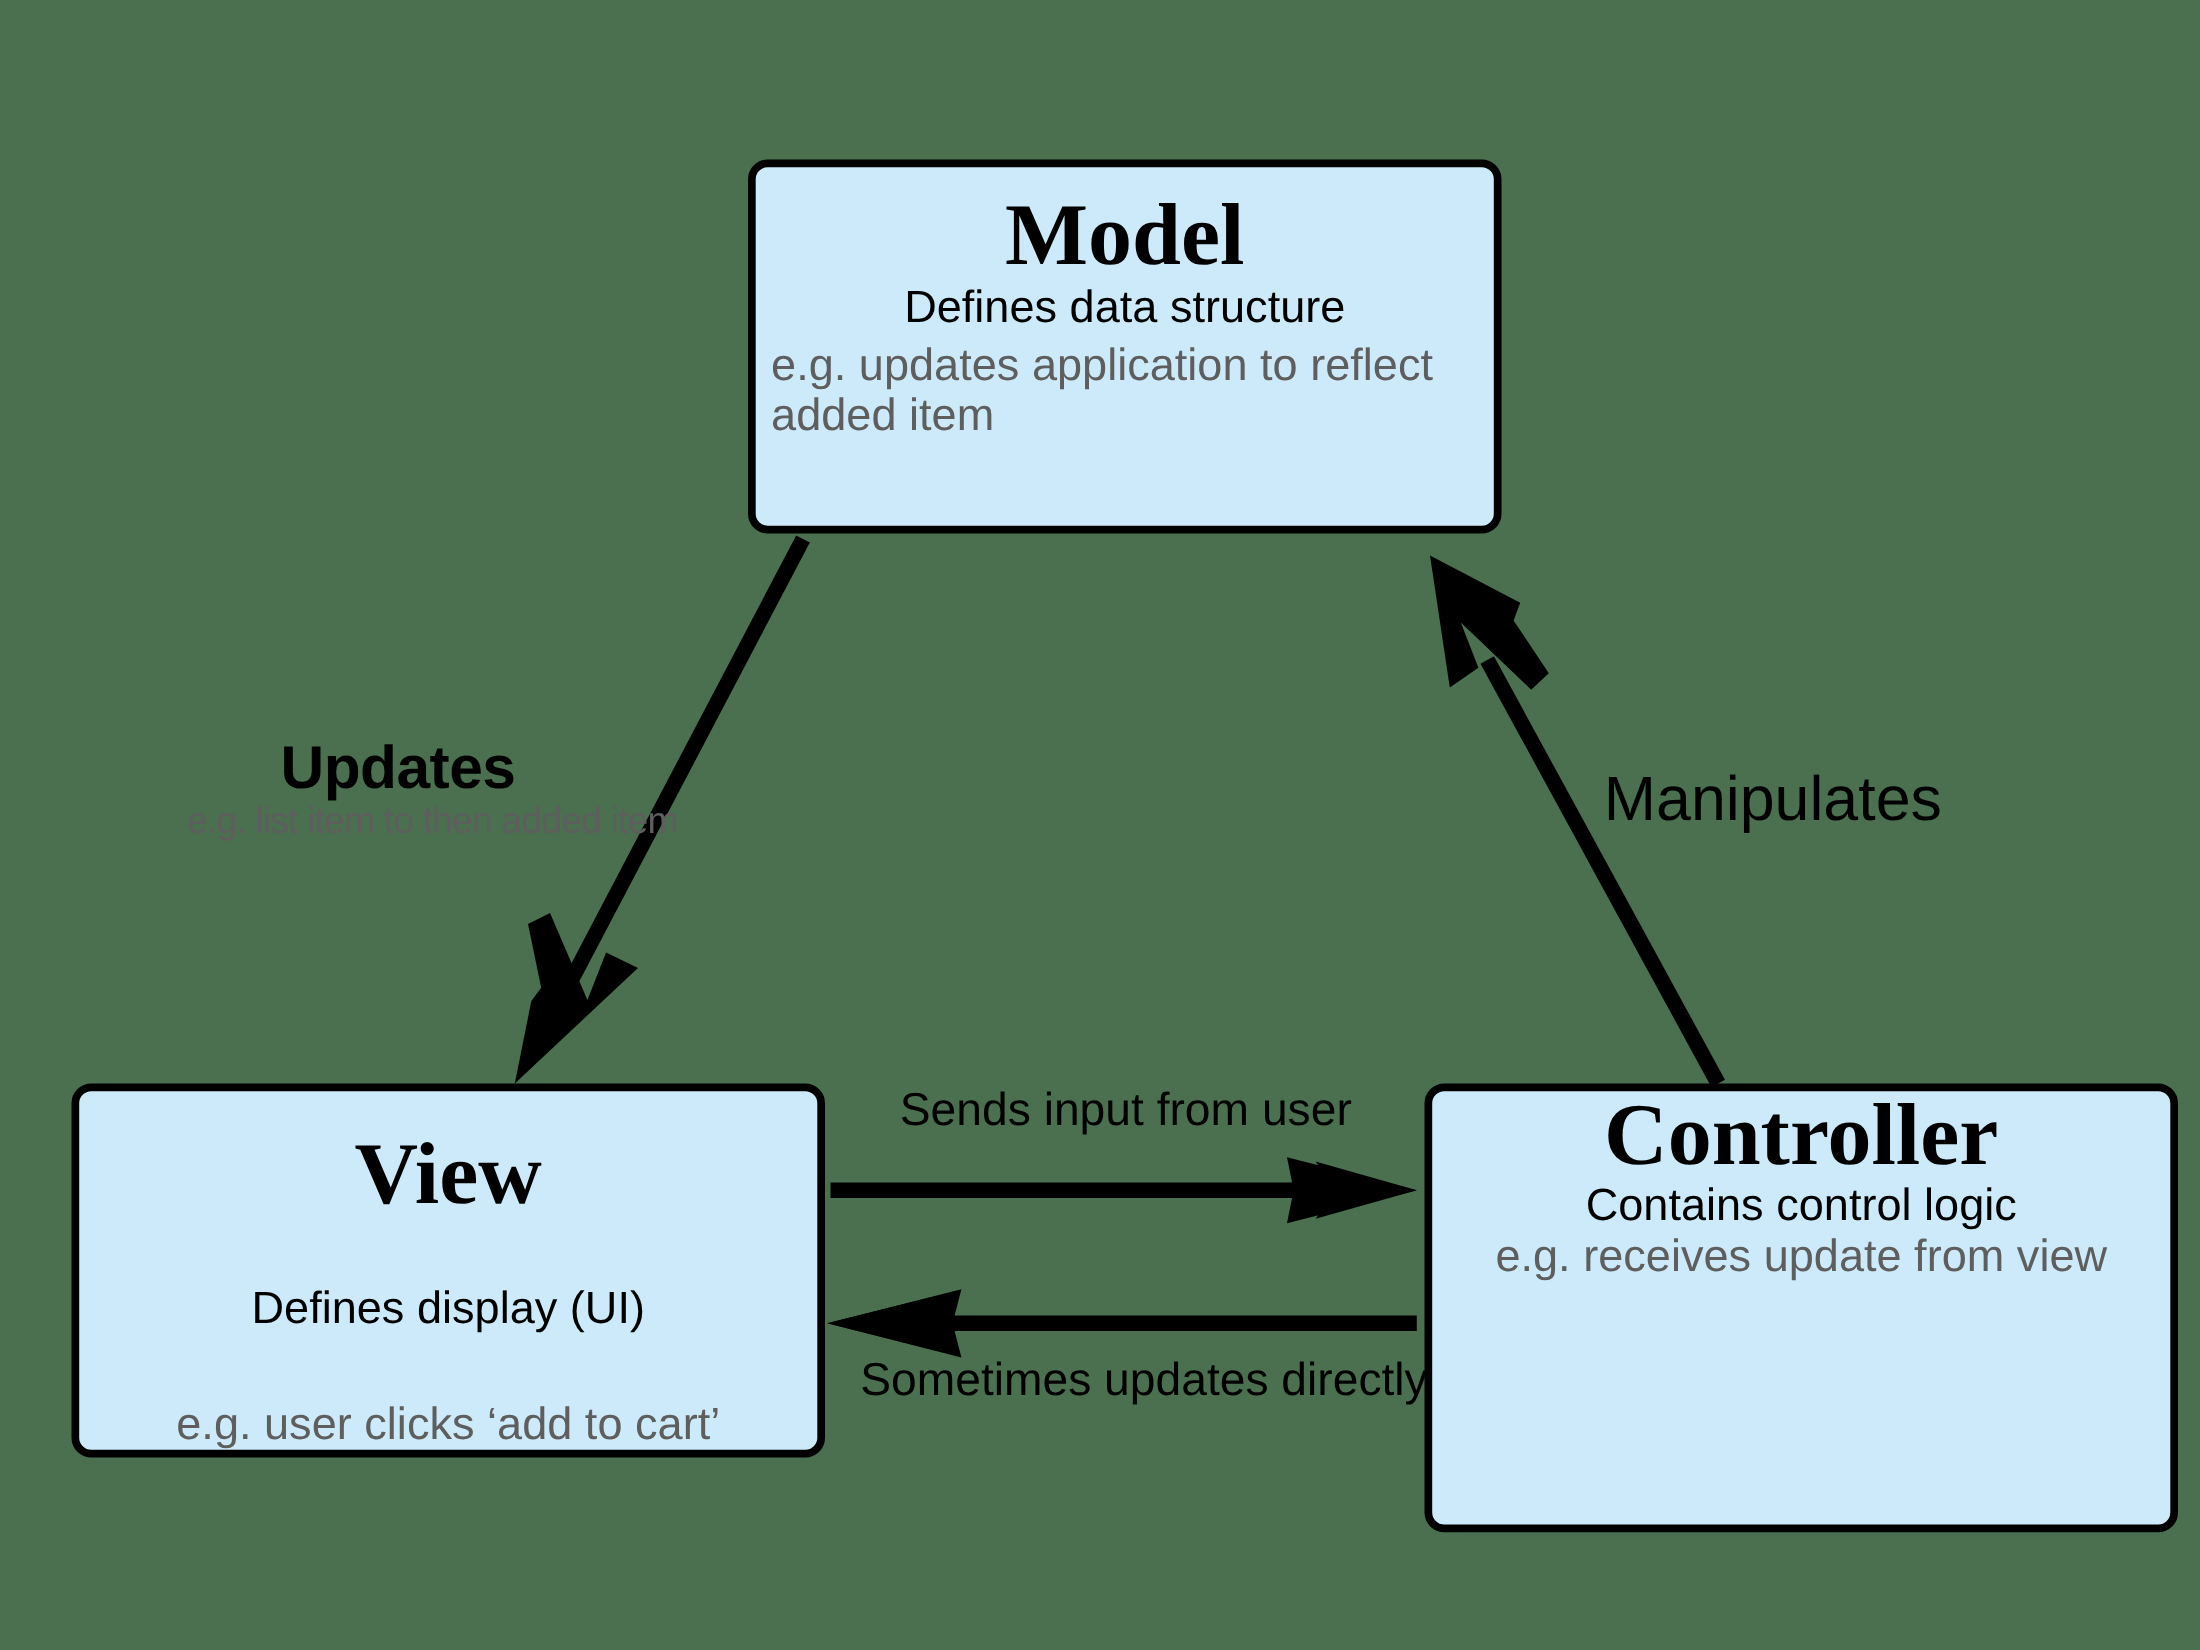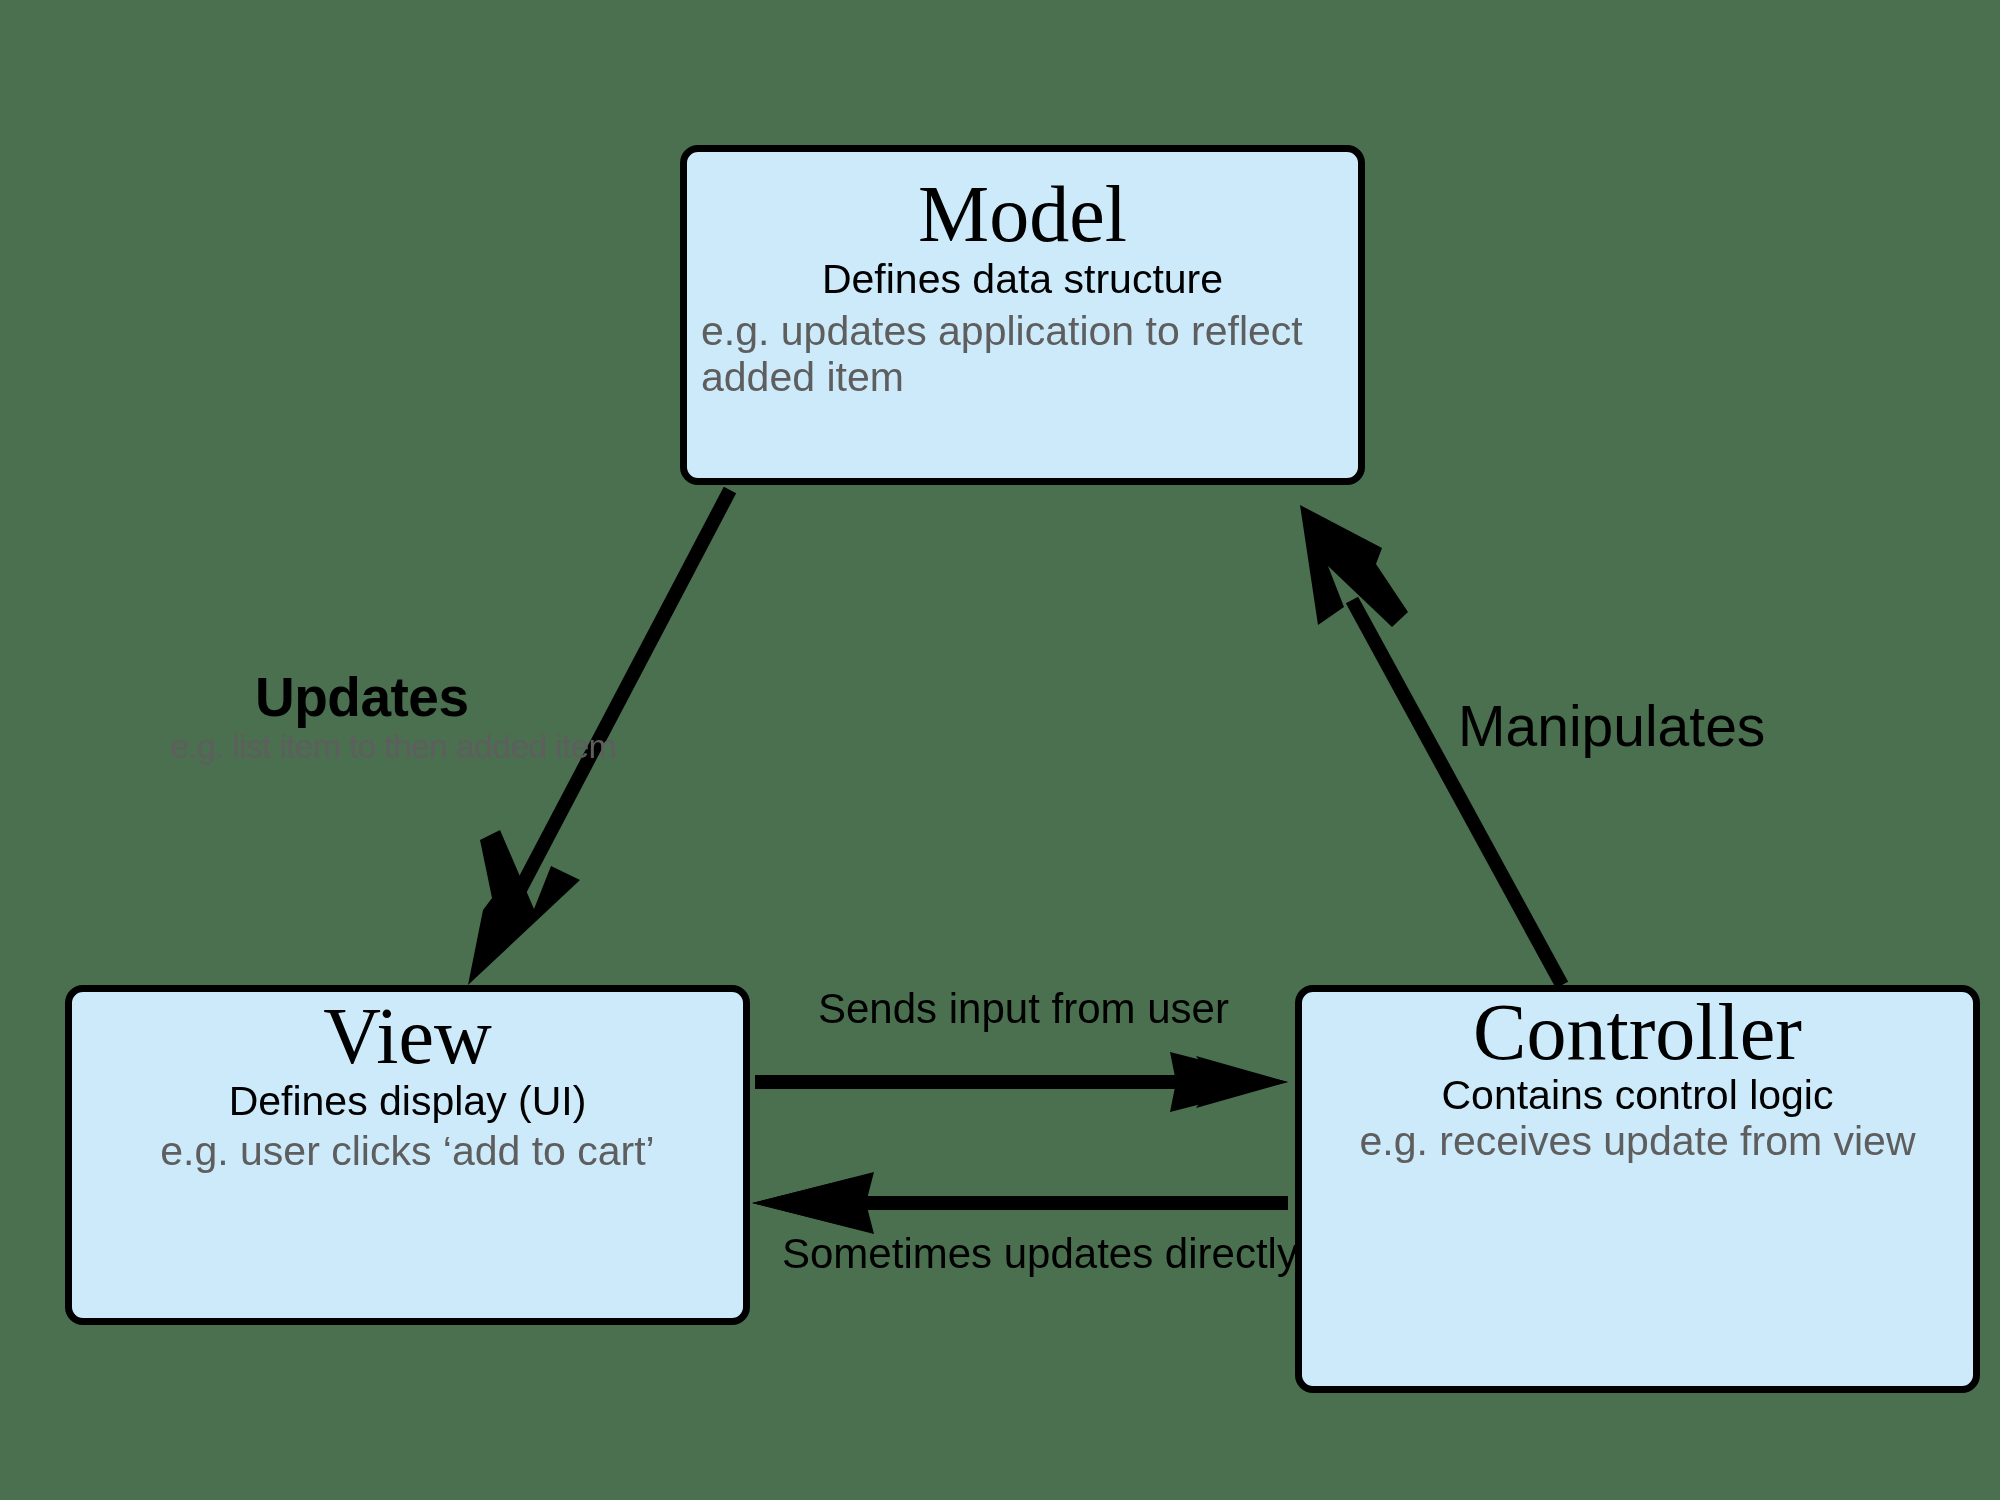--- a/index.html
+++ b/index.html
@@ -40,7 +40,7 @@
   .node-title {
     font-family: "Liberation Serif", "DejaVu Serif", serif;
     color: #000000;
-    font-weight: normal;
+    font-weight: bold;
     line-height: 1.0;
     white-space: nowrap;
   }

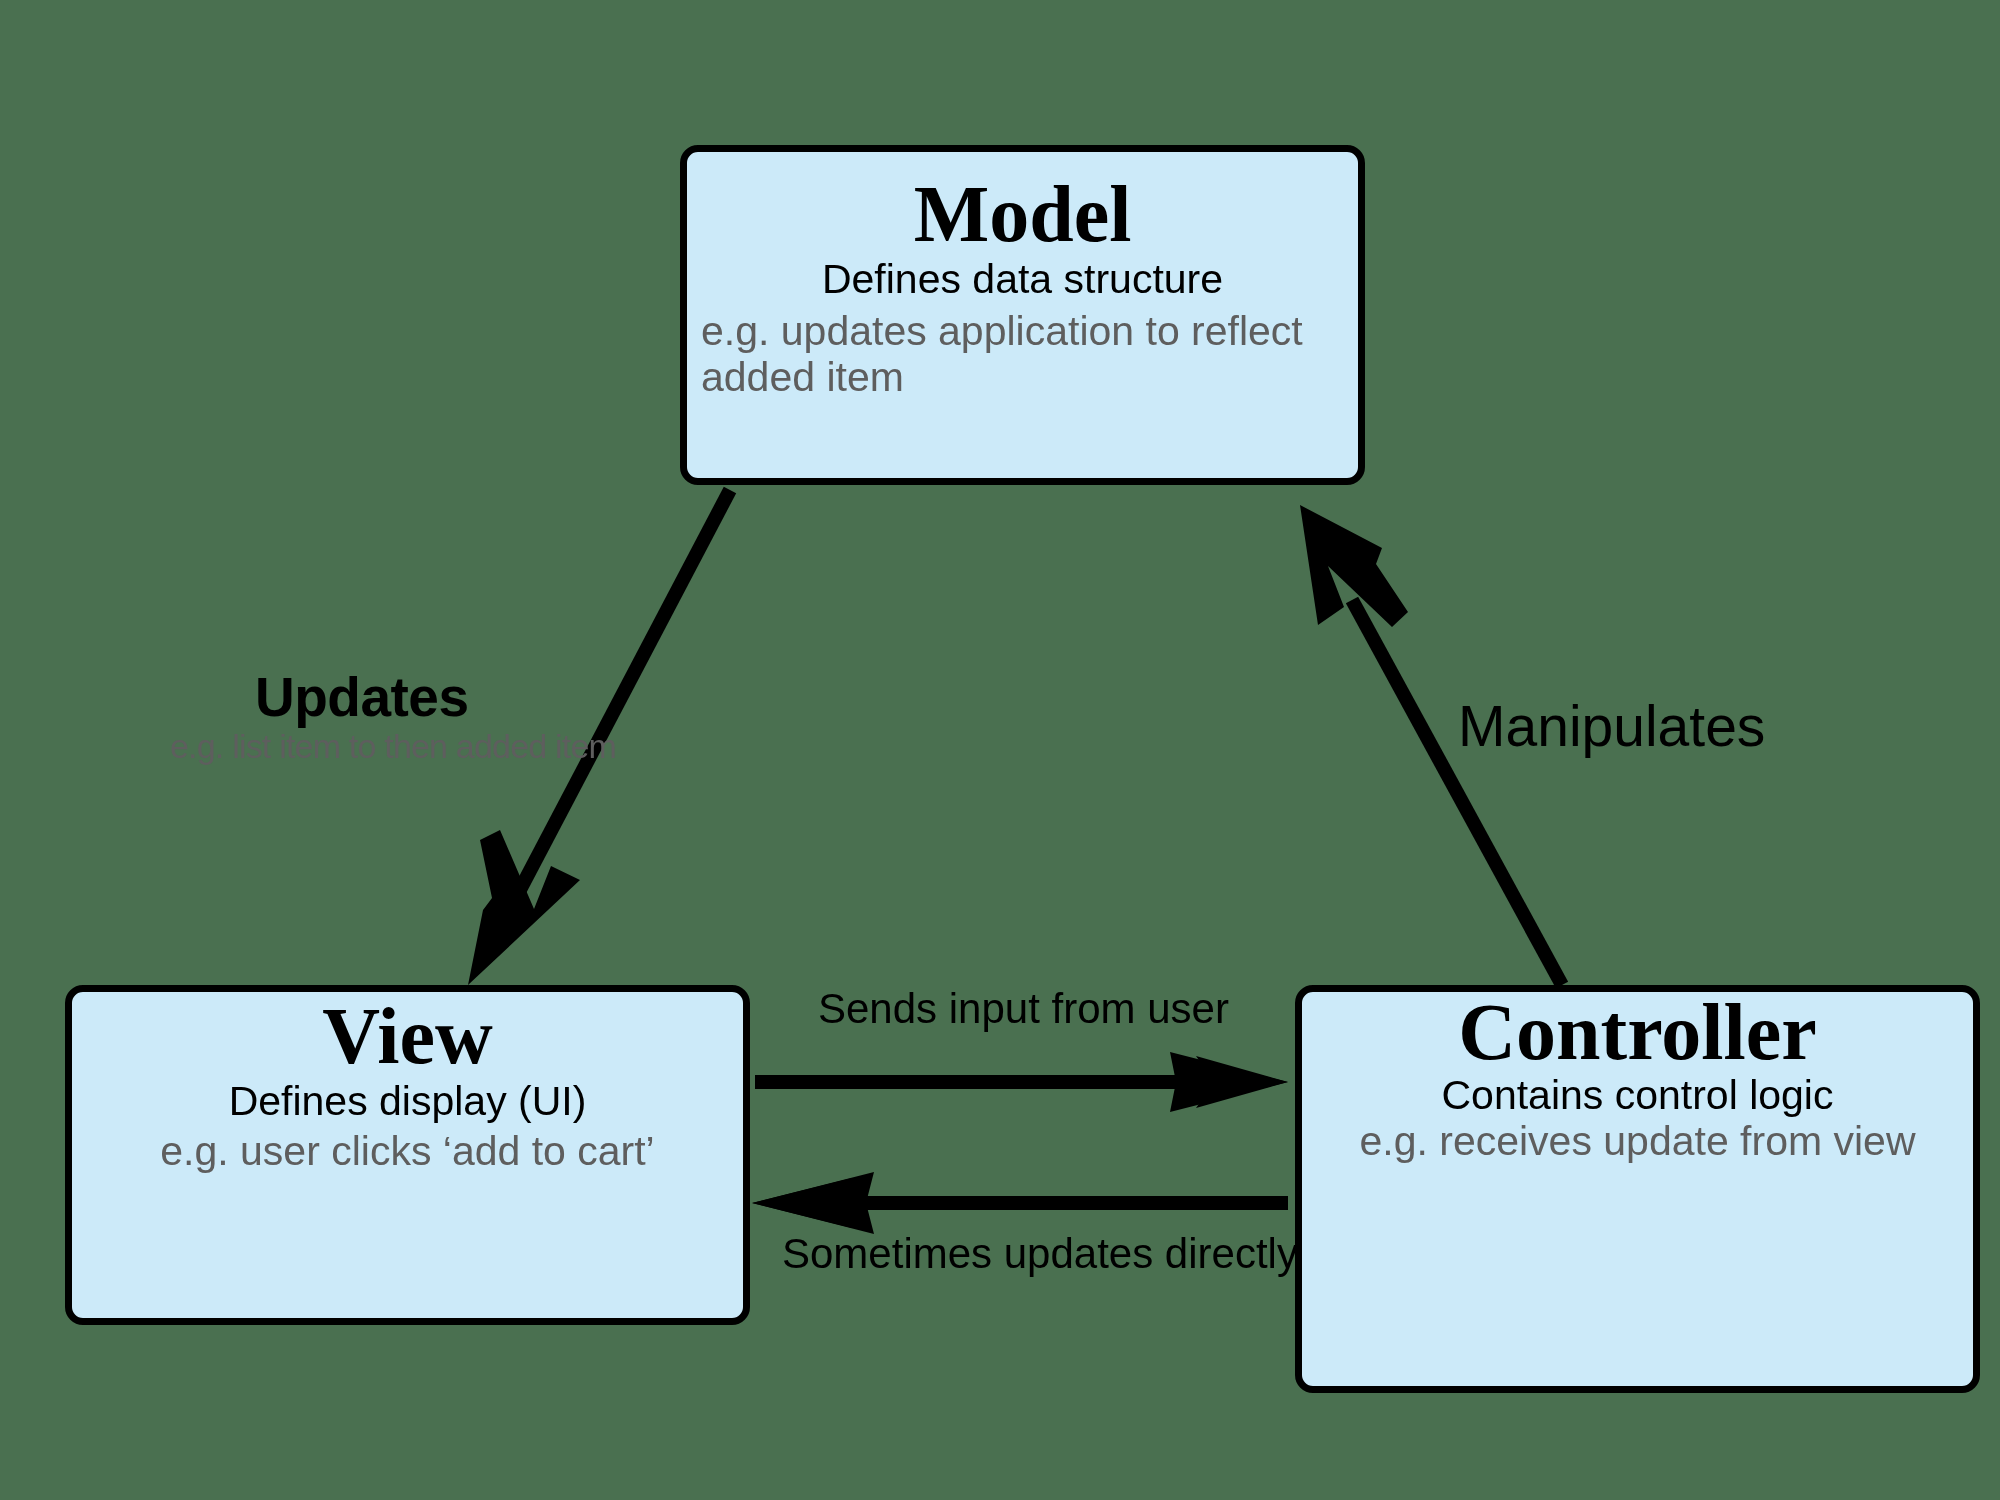--- a/index.html
+++ b/index.html
@@ -79,7 +79,8 @@
     top: 985px;
     width: 685px;
     height: 340px;
-    padding-top: 4px;
+    padding-top: 36px;
+    justify-content: space-between;
   }
   #node-view .node-title { font-size: 80px; margin-bottom: 4px; }
   #node-view .node-sub { font-size: 41px; }

